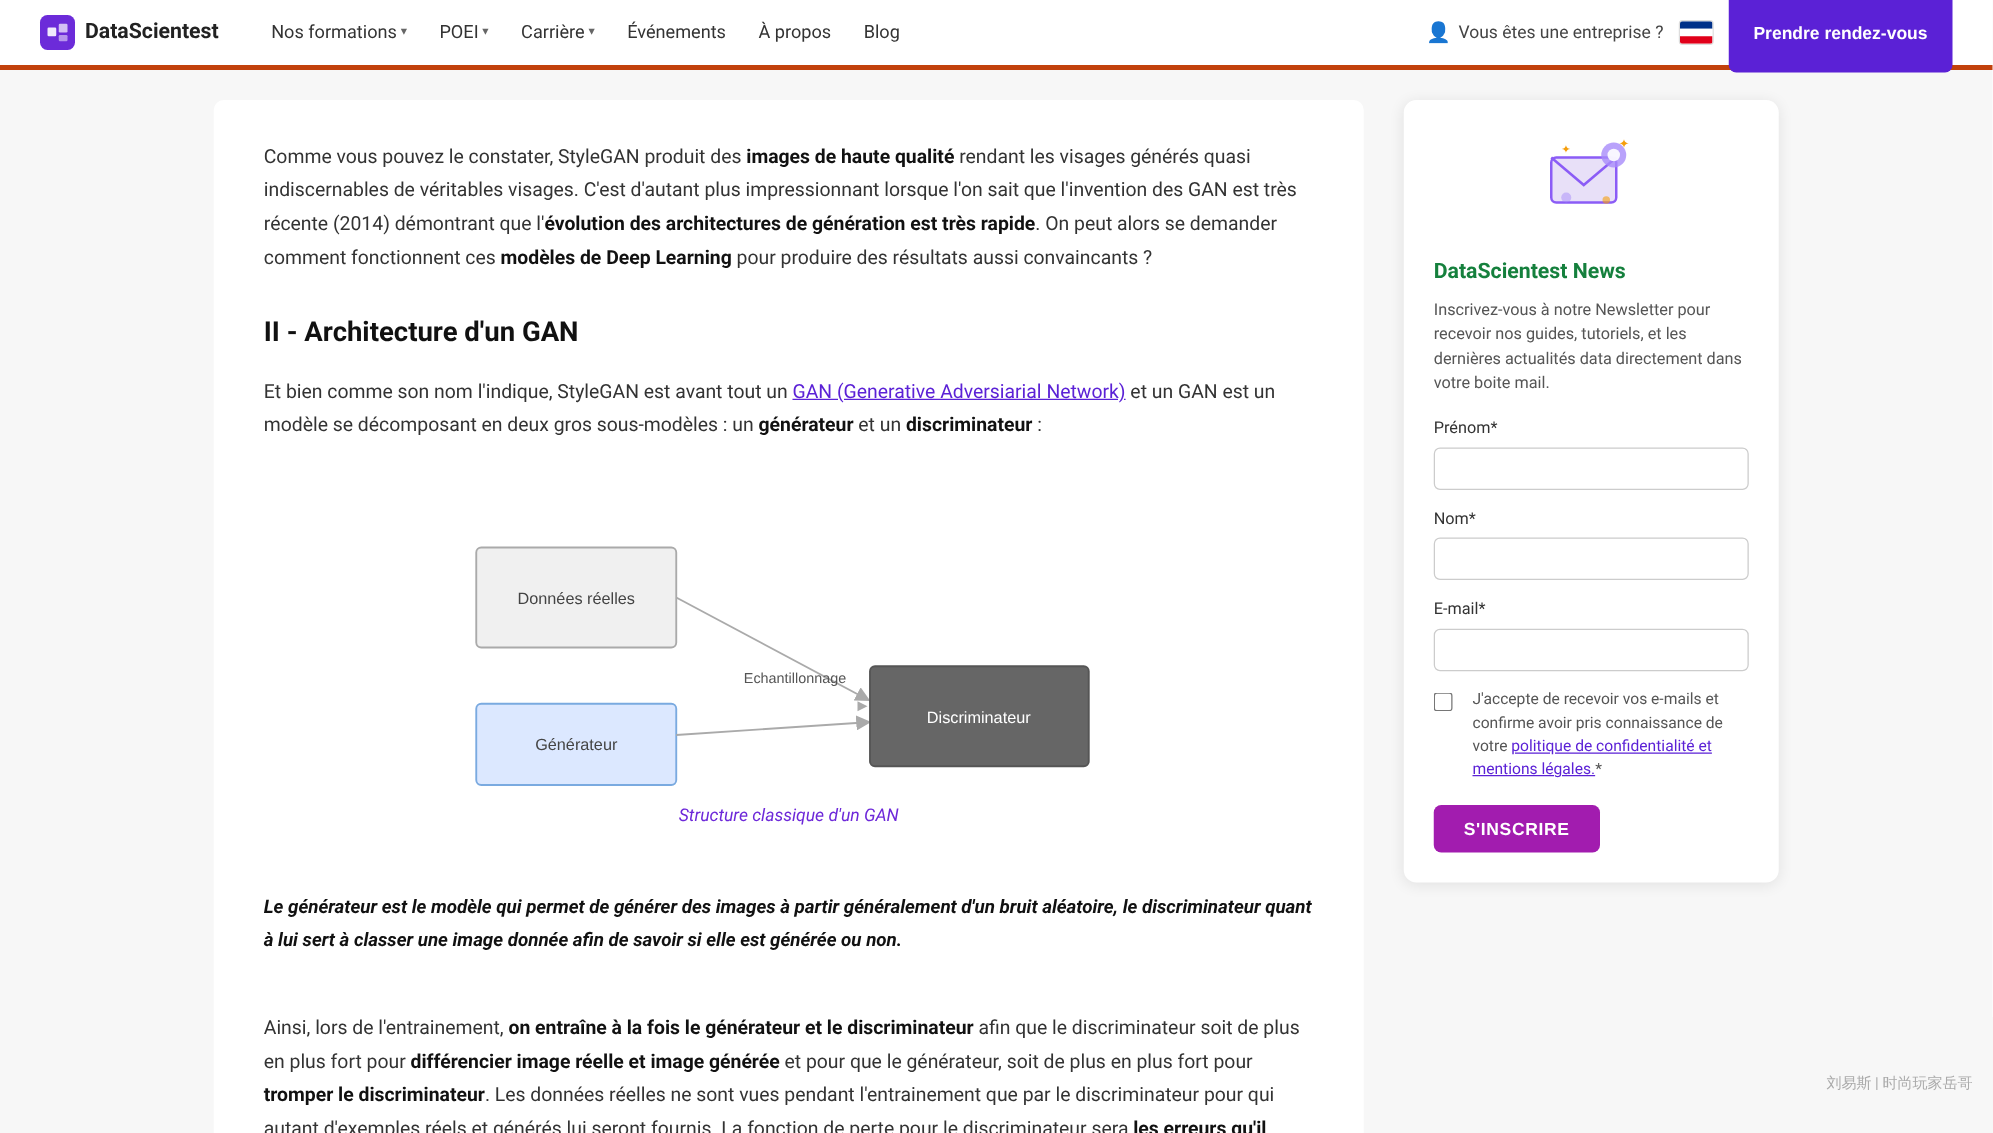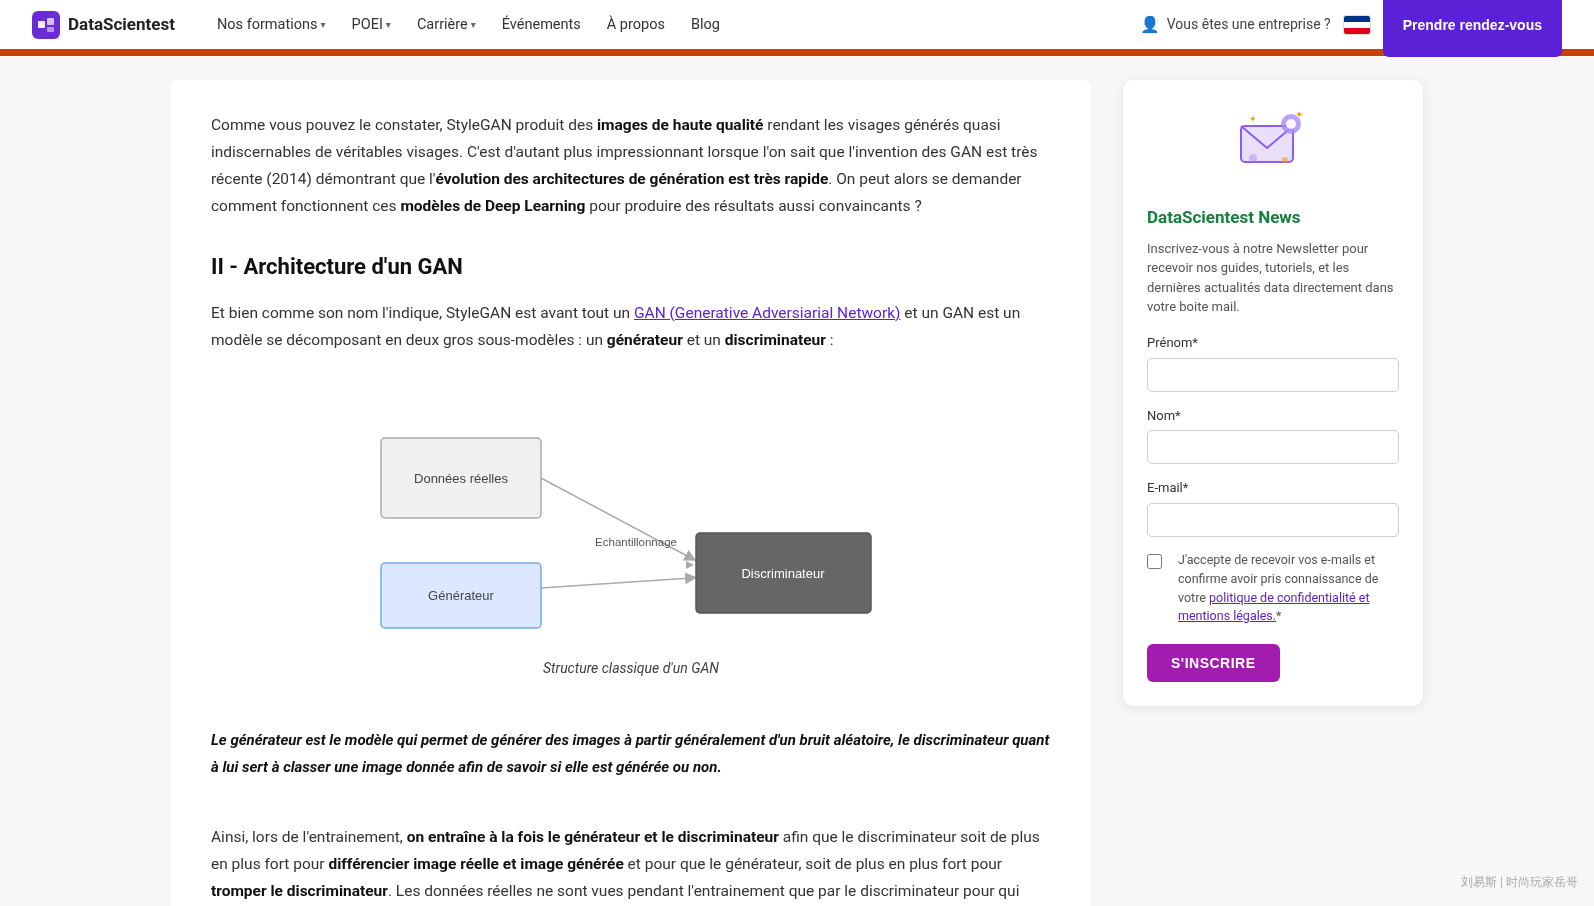--- a/index.html
+++ b/index.html
@@ -8,7 +8,7 @@
     
     nav {
       position: fixed; top: 0; left: 0; right: 0; z-index: 100;
-      background: #fff; border-bottom: 7px solid #c2410c;
+      background: #fff; border-bottom: 4px solid #c2410c;
       display: flex; align-items: center; padding: 0 32px; height: 56px;
     }
     .nav-logo { display: flex; align-items: center; gap: 8px; font-weight: 700; font-size: 17px; color: #222; text-decoration: none; margin-right: 32px; }

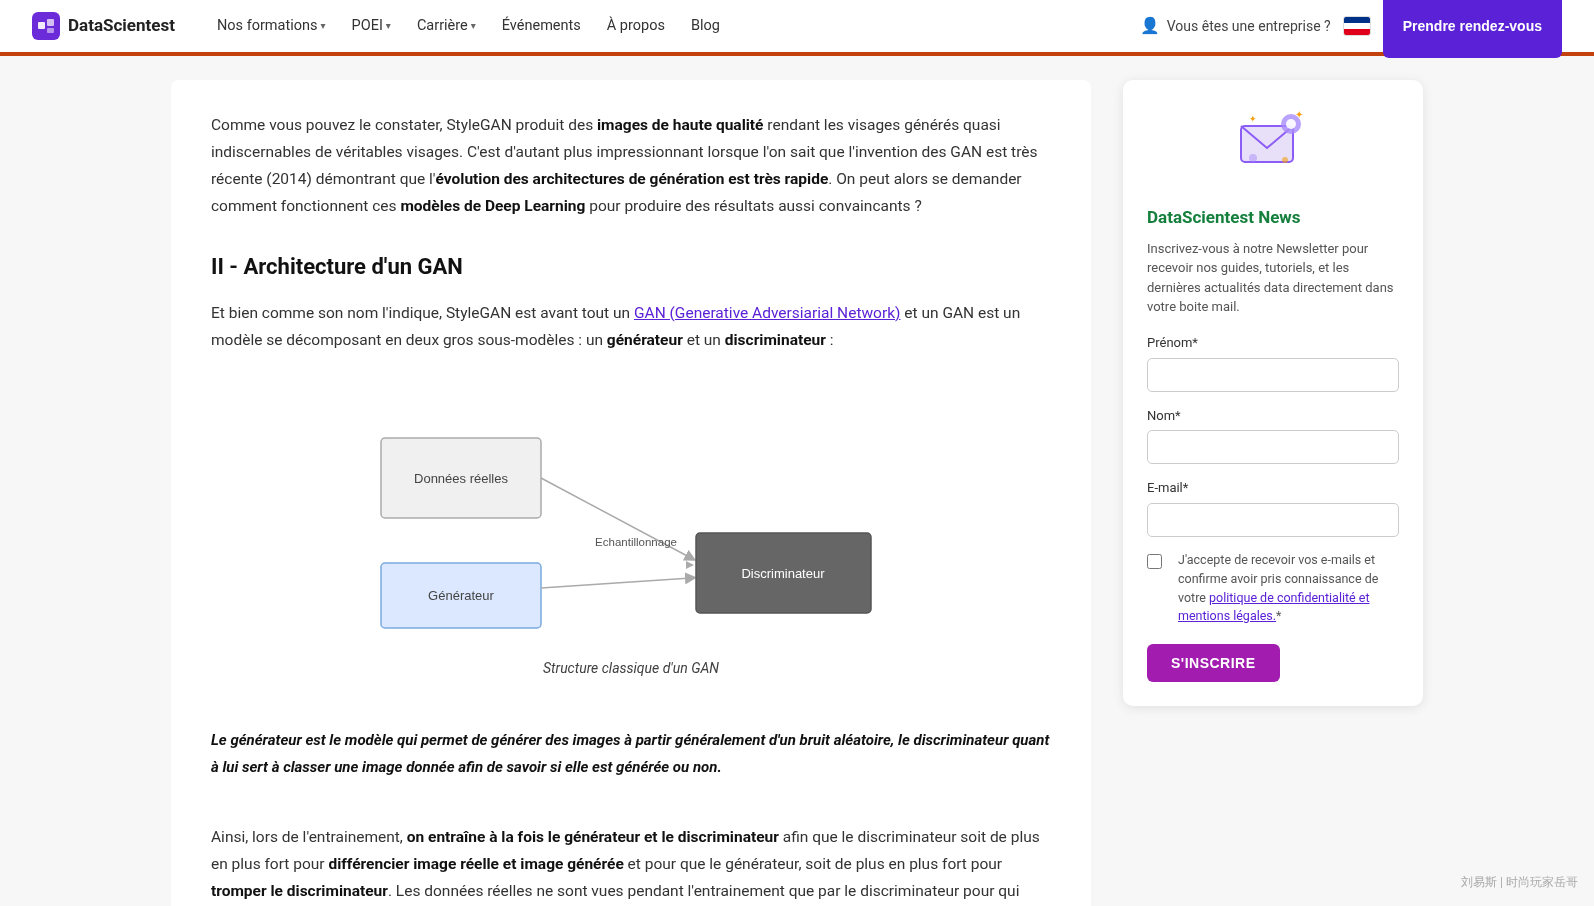--- a/index.html
+++ b/index.html
@@ -42,7 +42,7 @@
     
     .diagram-wrapper { display: flex; flex-direction: column; align-items: center; margin: 24px 0 32px; }
     .diagram-svg { width: 560px; height: 260px; }
-    .diagram-caption { font-size: 14px; color: #404040; font-style: italic; margin-top: 19px; text-align: left; }
+    .diagram-caption { font-size: 14px; color: #6d28d9; font-style: italic; margin-top: 4px; text-align: left; }
 
     
     .quote-block { font-size: 15px; font-style: italic; font-weight: 700; line-height: 1.75; color: #111; margin: 0 0 28px; padding: 16px 0; }

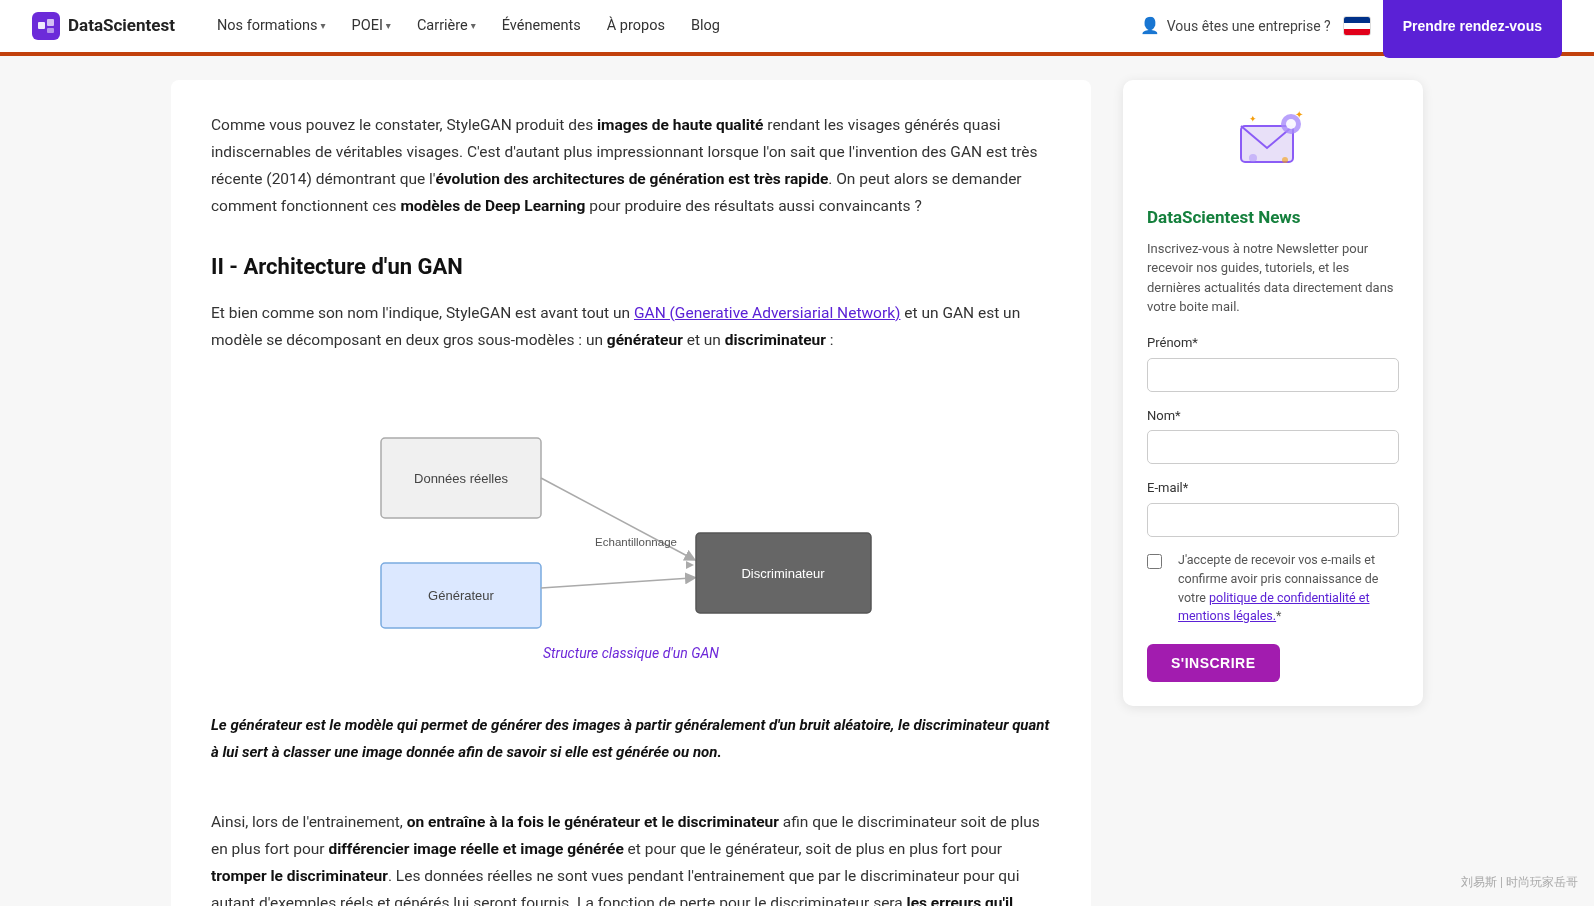--- a/index.html
+++ b/index.html
@@ -63,7 +63,7 @@
     .btn-subscribe { background: #a21caf; color: #fff; border: none; border-radius: 6px; padding: 11px 24px; font-size: 14px; font-weight: 700; letter-spacing: 0.5px; cursor: pointer; width: auto; }
 
     
-    .watermark { position: fixed; bottom: 14px; right: 16px; font-size: 12px; color: #aaa; z-index: 999; }
+    .watermark { position: fixed; bottom: 30px; right: 16px; font-size: 12px; color: #aaa; z-index: 999; }
   </style>
 </head>
 <body>

